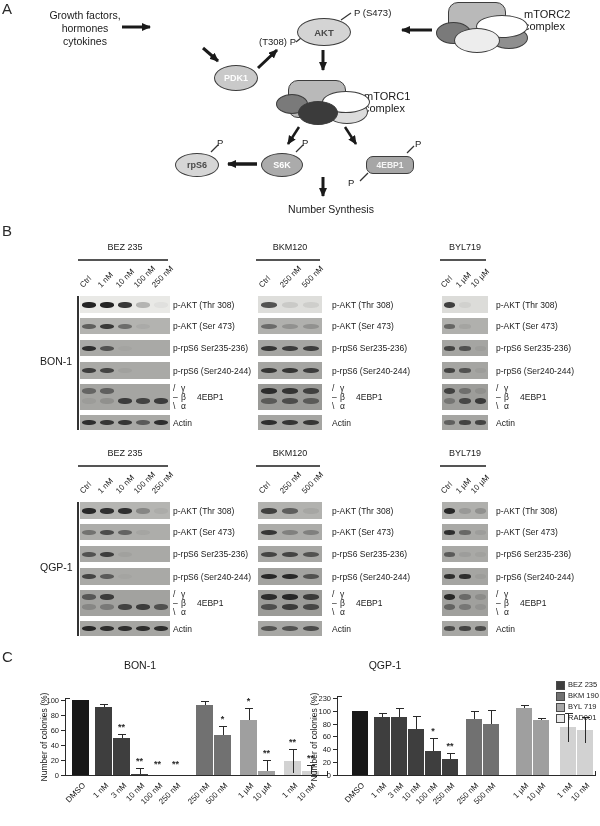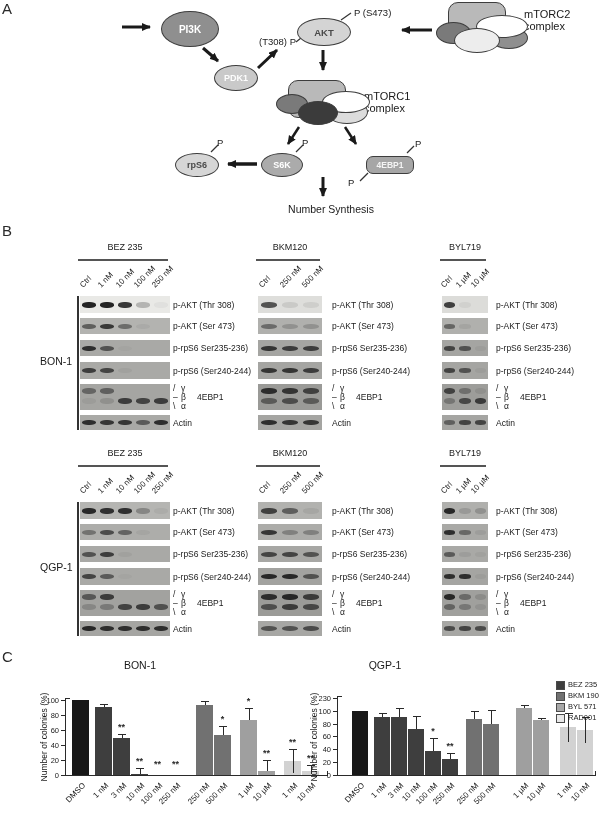--- a/index.html
+++ b/index.html
@@ -23,6 +23,11 @@
 
   <div class="panel-label" style="left:2px;top:0px;">A</div>
 
+  <div class="abs" style="left:35px;top:9px;width:100px;">
+    <div class="gfline">Growth factors,</div>
+    <div class="gfline">hormones</div>
+    <div class="gfline">cytokines</div>
+  </div>
 
   <svg class="arrows" width="600" height="222">
     <defs>

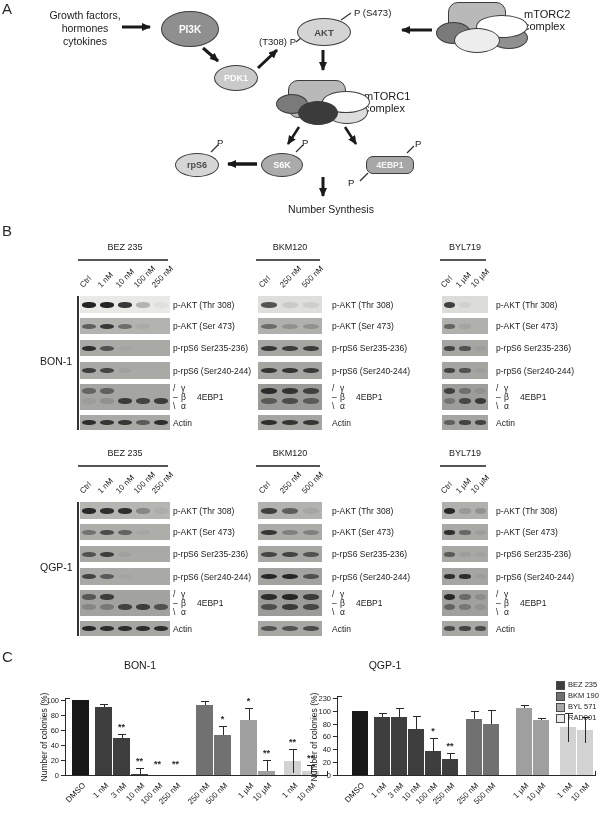--- a/index.html
+++ b/index.html
@@ -52,7 +52,6 @@
     <line x1="368" y1="173" x2="360" y2="181" stroke="#333" stroke-width="1.2"></line>
   </svg>
 
-  <div class="node" style="left:161px;top:11px;width:56px;height:34px;background:#8f8f8f;color:#fff;font-size:10px;">PI3K</div>
   <div class="node" style="left:214px;top:65px;width:42px;height:24px;background:#c9c9c9;color:#fdfdfd;font-size:9px;">PDK1</div>
   <div class="node" style="left:297px;top:18px;width:52px;height:26px;background:#d4d4d4;color:#4a4a4a;font-size:9.5px;">AKT</div>
   <div class="node" style="left:175px;top:153px;width:42px;height:22px;background:#d6d6d6;color:#4a4a4a;font-size:9px;">rpS6</div>

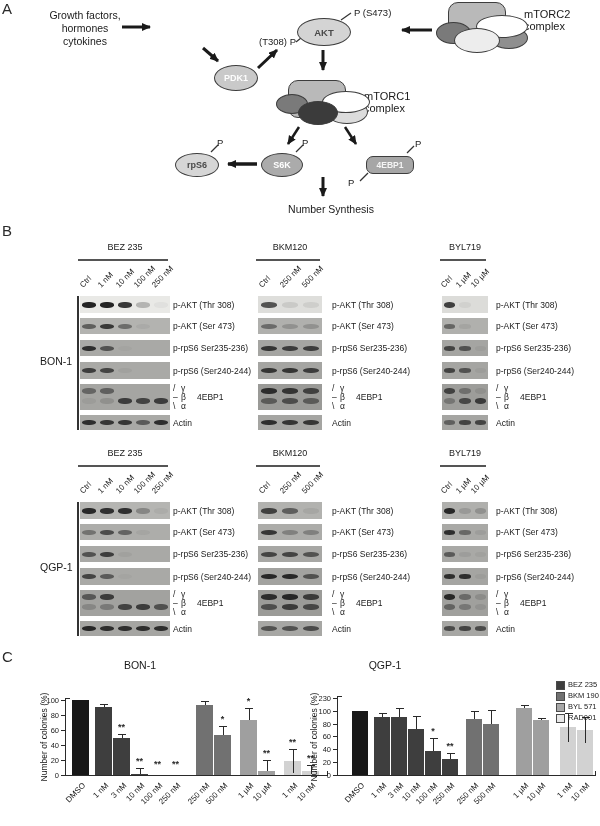--- a/index.html
+++ b/index.html
@@ -555,7 +555,7 @@
       <div style="position: absolute; left: 556px; top: 692px; width: 7px; height: 7px; background: rgb(113, 113, 113); border: 1px solid rgb(74, 74, 74);"></div>
       <div style="position: absolute; left: 568px; top: 691px; font-size: 7.5px; white-space: nowrap;">BKM 190</div>
       <div style="position: absolute; left: 556px; top: 703px; width: 7px; height: 7px; background: rgb(168, 168, 168); border: 1px solid rgb(74, 74, 74);"></div>
-      <div style="position: absolute; left: 568px; top: 702px; font-size: 7.5px; white-space: nowrap;">BYL 571</div>
+      <div style="position: absolute; left: 568px; top: 702px; font-size: 7.5px; white-space: nowrap;">BYL 719</div>
       <div style="position: absolute; left: 556px; top: 714px; width: 7px; height: 7px; background: rgb(232, 232, 232); border: 1px solid rgb(74, 74, 74);"></div>
       <div style="position: absolute; left: 568px; top: 713px; font-size: 7.5px; white-space: nowrap;">RAD001</div>
     </div>

